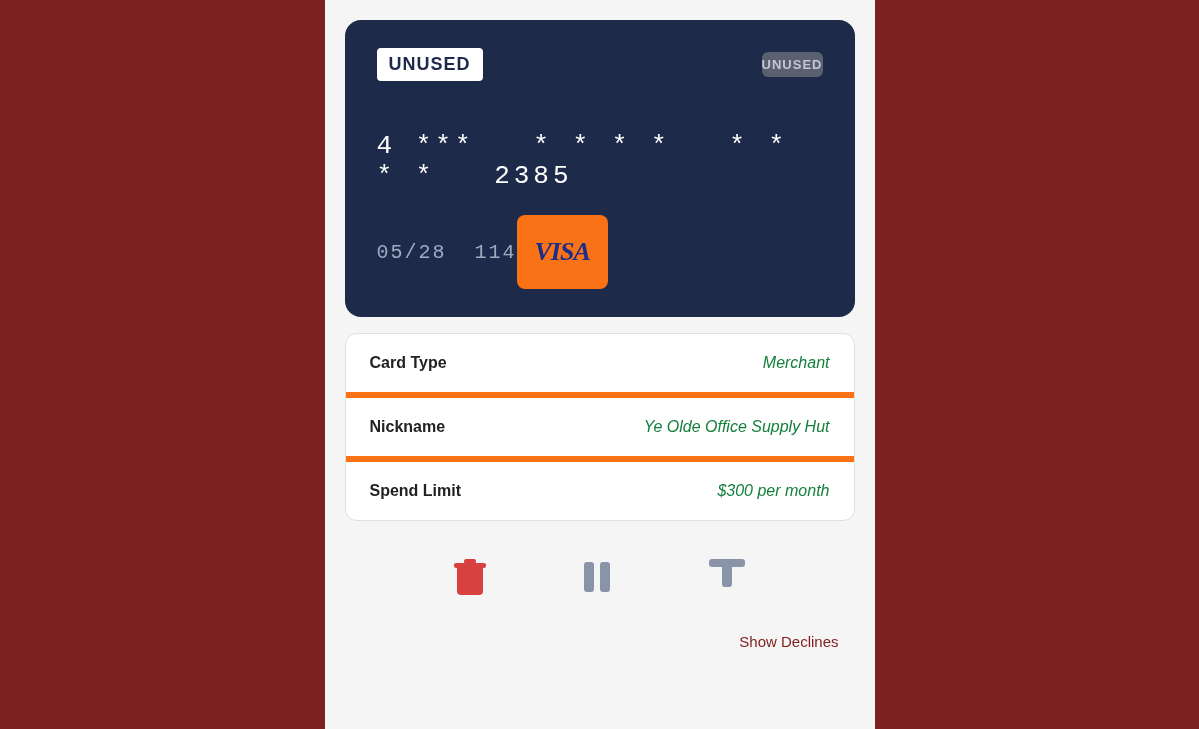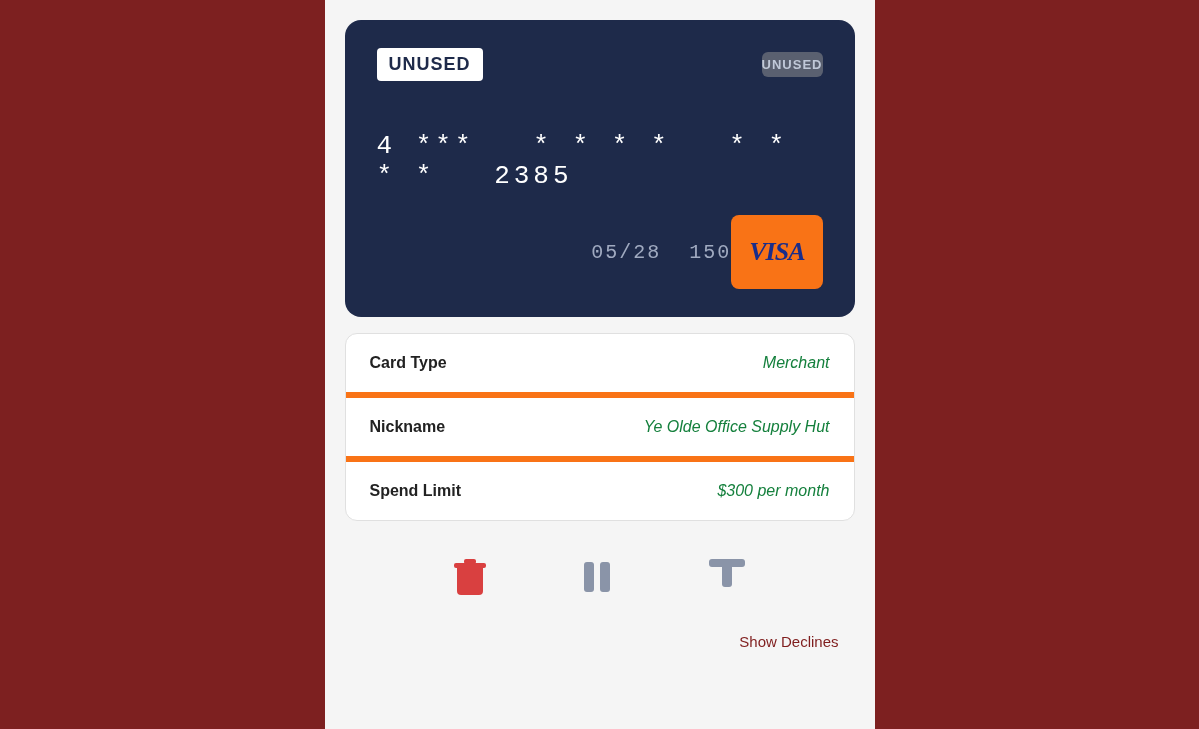--- a/index.html
+++ b/index.html
@@ -67,7 +67,7 @@
     .card-bottom {
       display: flex;
       align-items: center;
-      justify-content: flex-end;
+      justify-content: flex-start;
     }
     .card-expiry-cvv {
       display: flex;

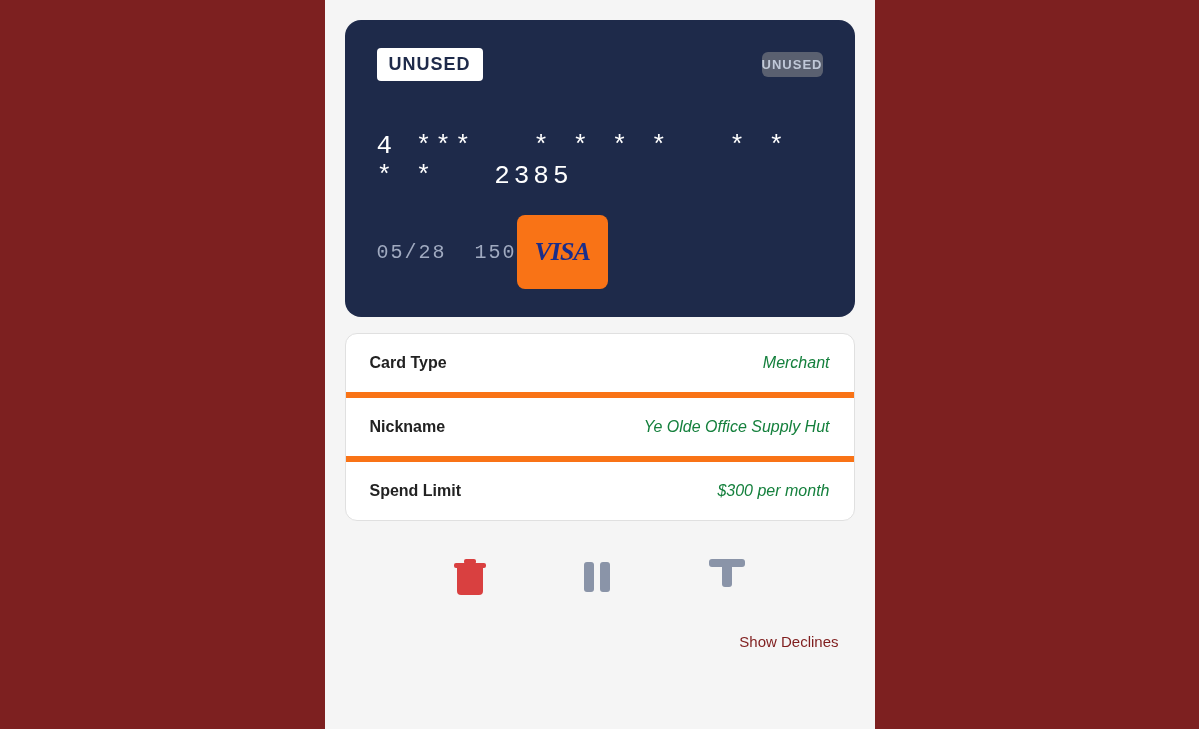--- a/index.html
+++ b/index.html
@@ -242,7 +242,7 @@
     <div class="card-bottom">
       <div class="card-expiry-cvv">
         <span>05/28</span>
-        <span>150</span>
+        <span>114</span>
       </div>
       <div class="visa-logo-box">
         <span class="visa-text">VISA</span>

